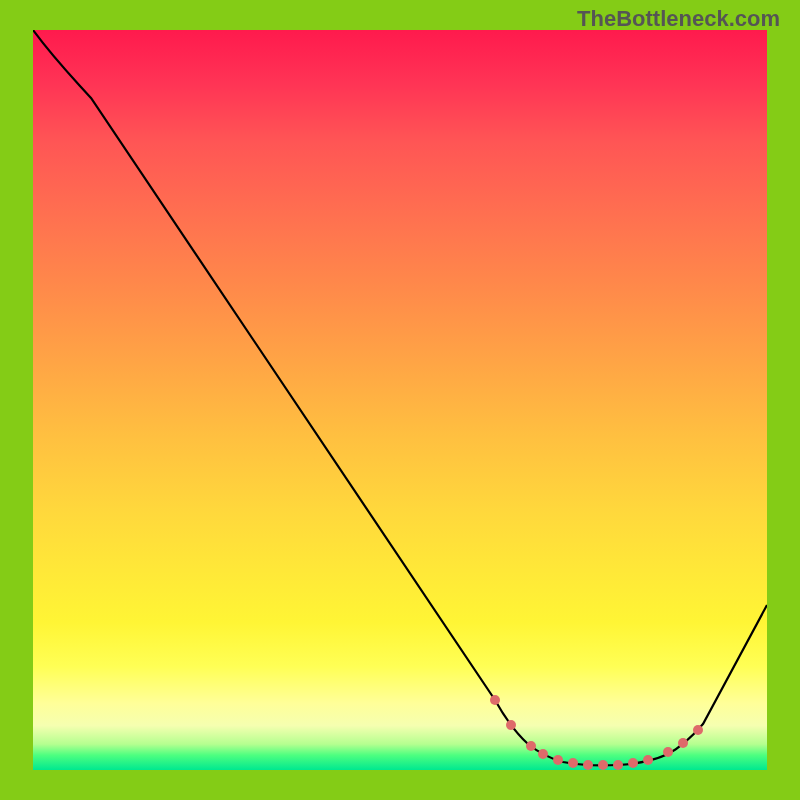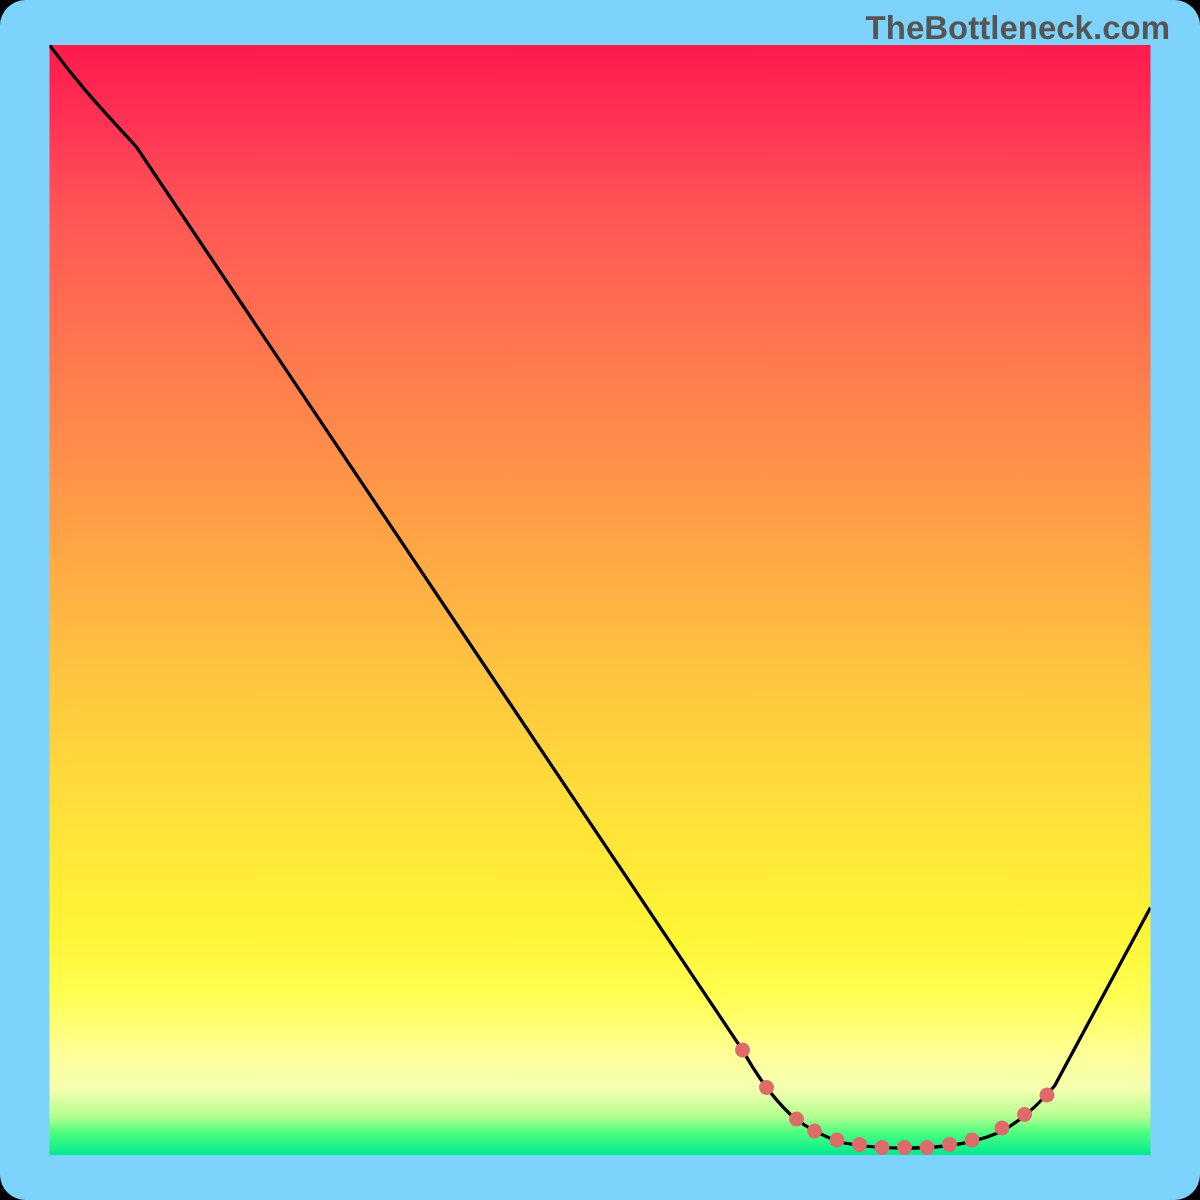--- a/index.html
+++ b/index.html
@@ -6,9 +6,8 @@
   .container {
     width: 800px;
     height: 800px;
-    background: #7dd3fc;
+    background: #84cc16;
     position: relative;
-    border-radius: 17px;
   }
   .watermark {
     position: absolute;

